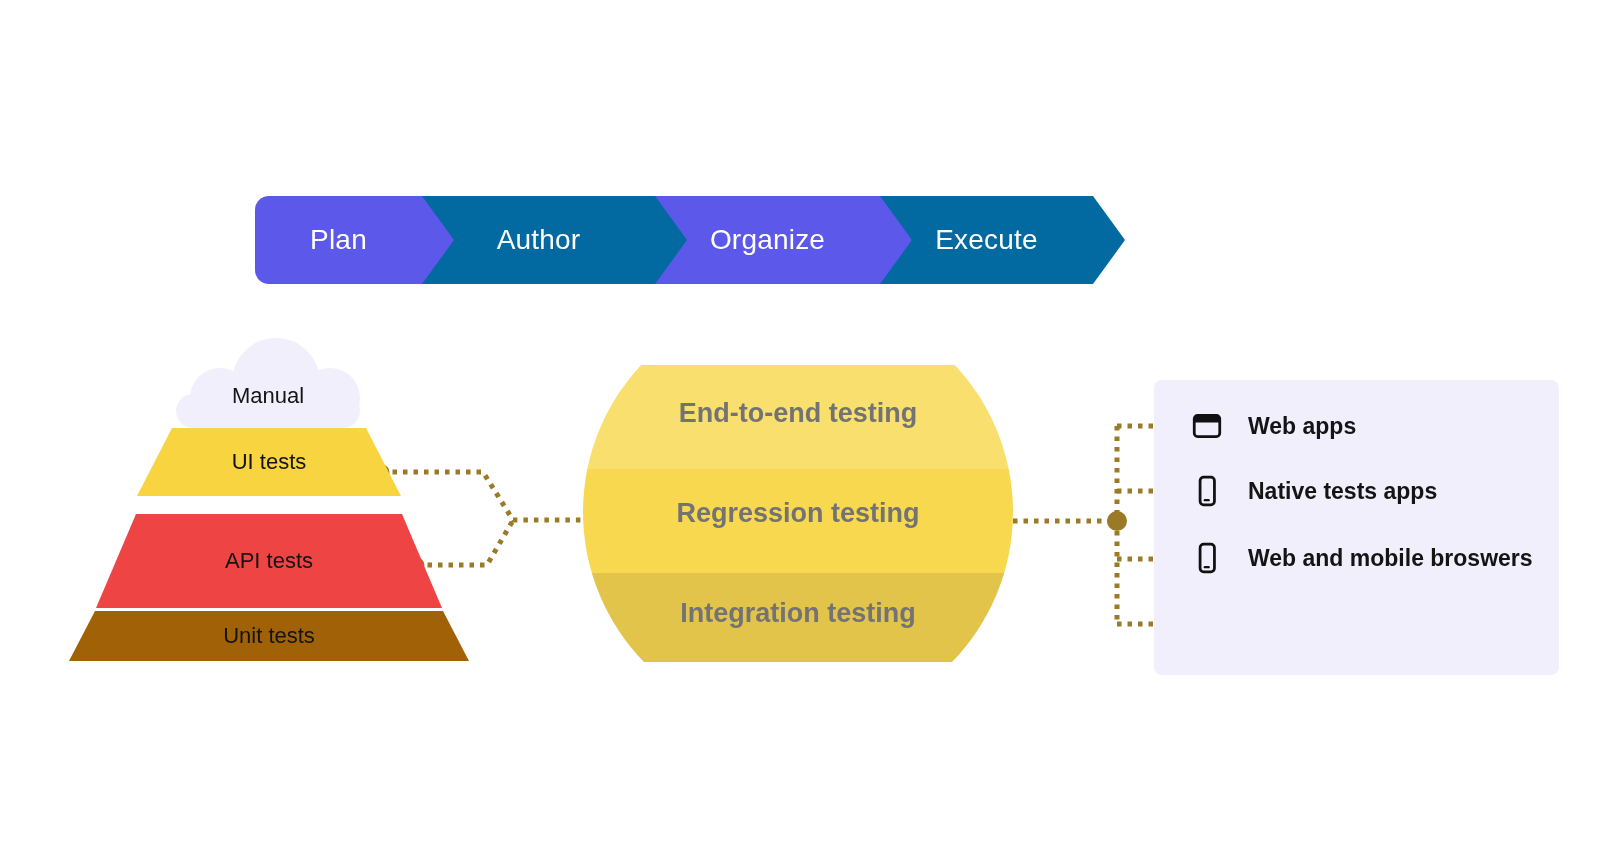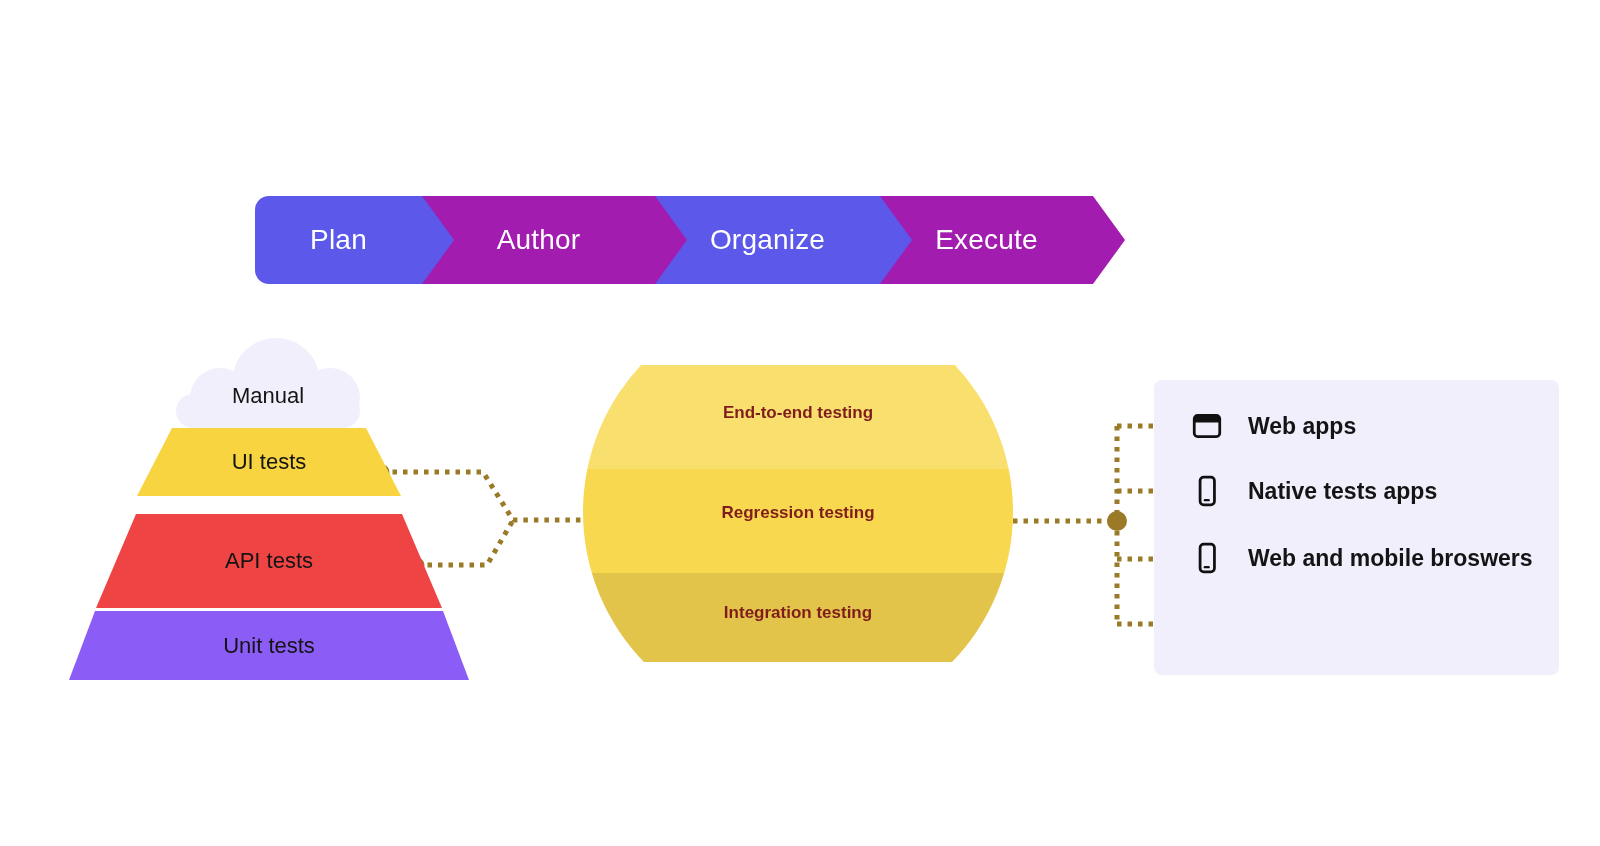--- a/index.html
+++ b/index.html
@@ -15,7 +15,7 @@
     padding-right:32px;box-sizing:border-box;
   }
   .step-light{background:#5B58EA;}
-  .step-dark{background:#a21caf;}
+  .step-dark{background:#0369a1;}
   .step-first{border-radius:14px 0 0 14px;}
   
   .pyr-layer{

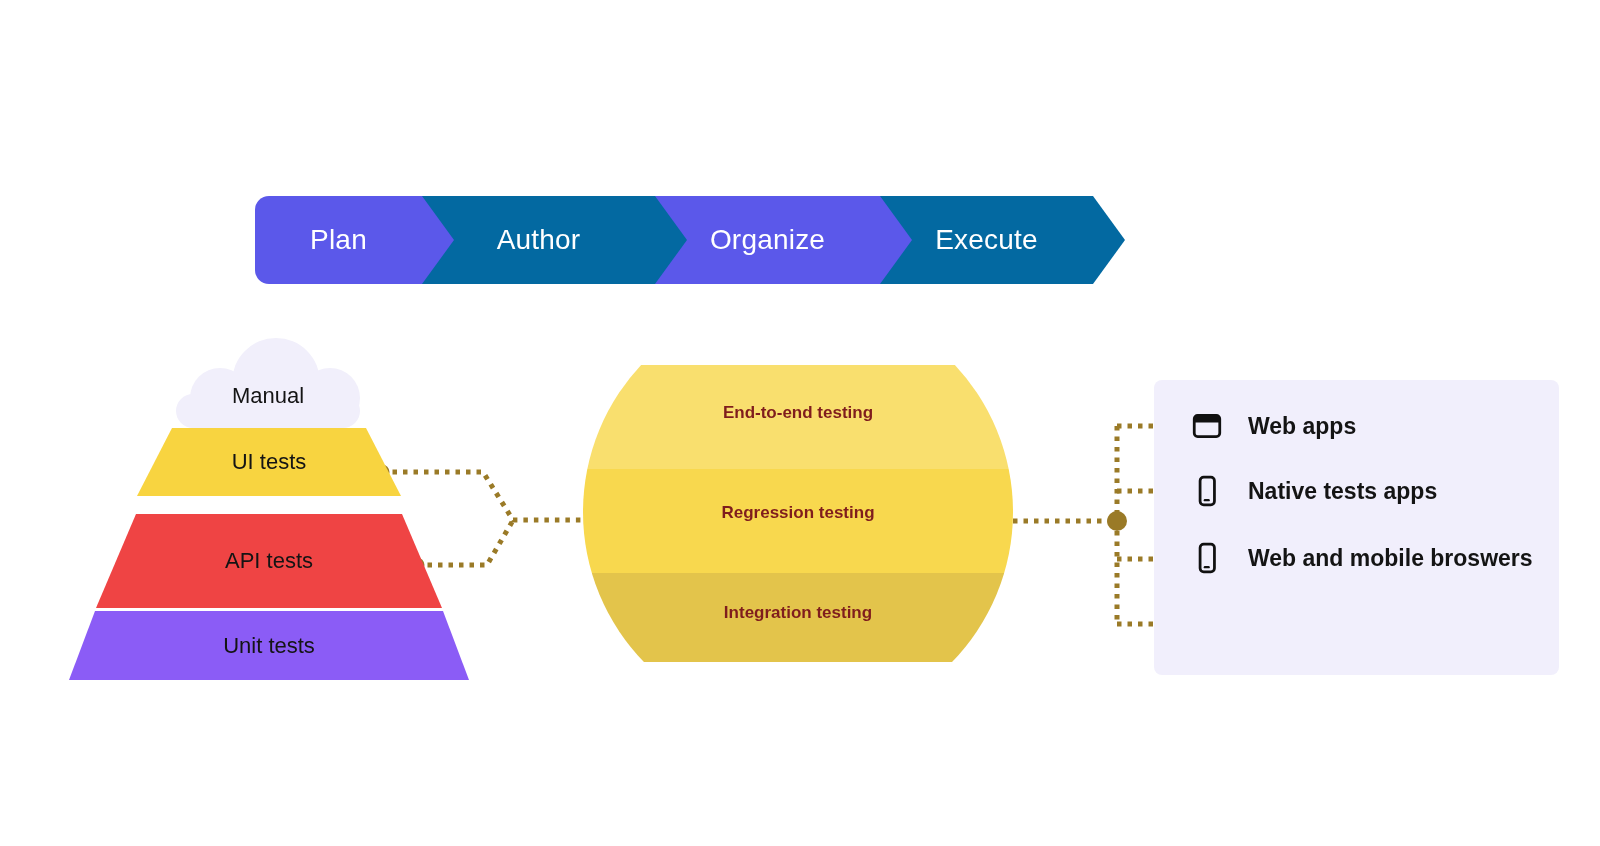--- a/index.html
+++ b/index.html
@@ -36,8 +36,8 @@
   
   .cycle-wrap{position:absolute;left:583px;top:325px;width:430px;height:297px;}
   .cycle-label{
-    position:absolute;transform:translate(-50%,-50%);font-size:17px;font-weight:700;
-    color:#7f1d1d;white-space:nowrap;
+    position:absolute;transform:translate(-50%,-50%);font-size:27px;font-weight:700;
+    color:#737373;white-space:nowrap;
   }
   
   .panel{

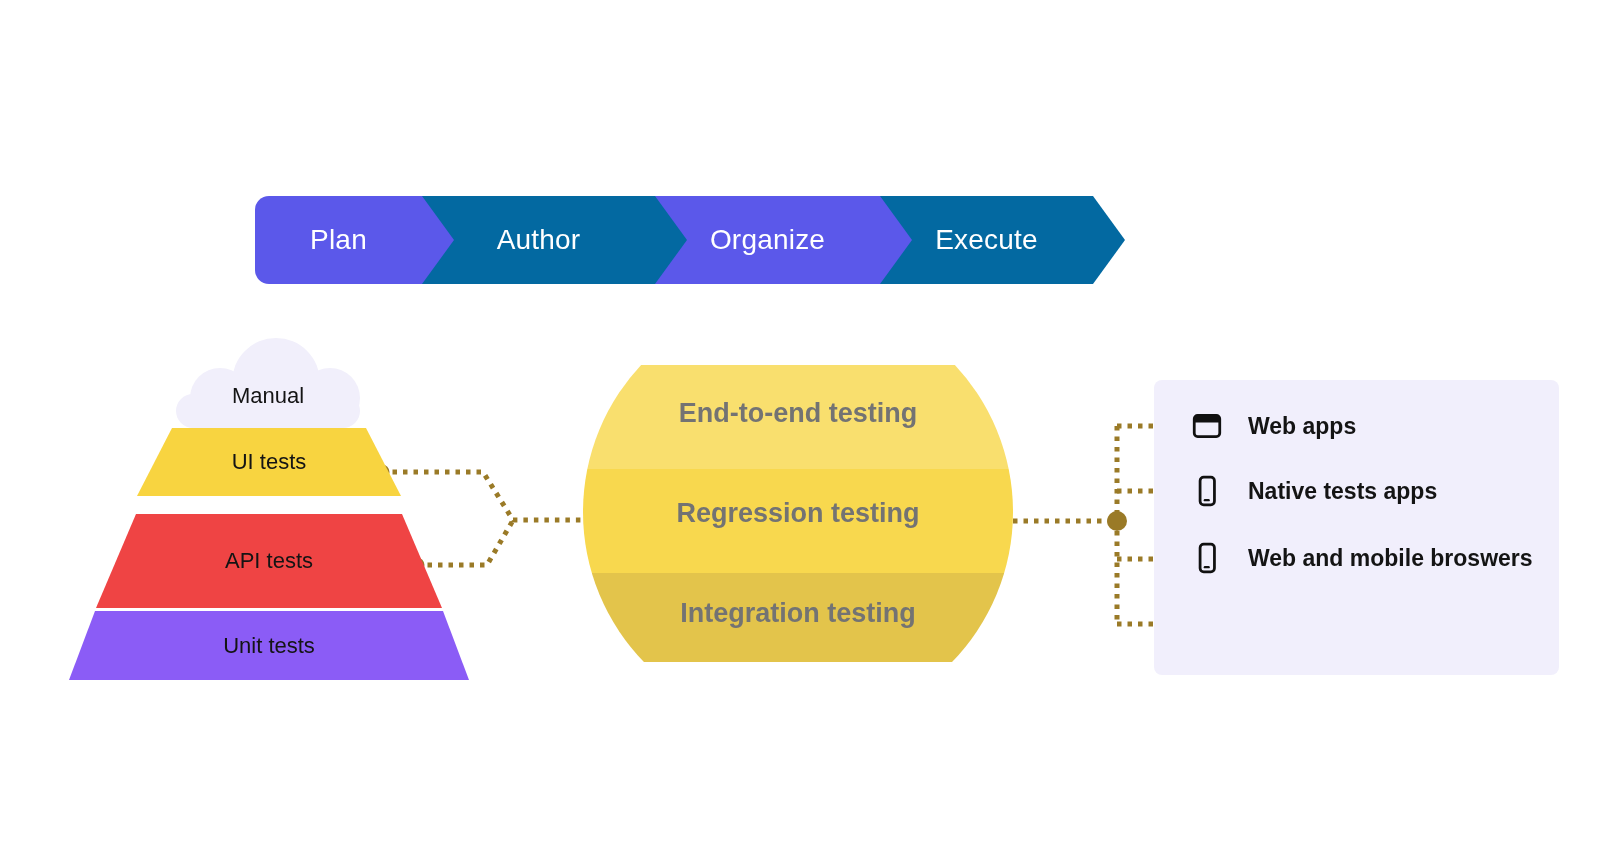--- a/index.html
+++ b/index.html
@@ -26,7 +26,7 @@
     clip-path:polygon(35px 0,229px 0,100% 100%,0 100%);}
   .pyr-api{left:96px;top:474px;width:346px;height:94px;background:#ef4444;
     clip-path:polygon(40px 0,306px 0,100% 100%,0 100%);}
-  .pyr-unit{left:69px;top:571px;width:400px;height:69px;background:#8b5cf6;
+  .pyr-unit{left:69px;top:571px;width:400px;height:50px;background:#a16207;
     clip-path:polygon(26px 0,374px 0,100% 100%,0 100%);}
   .cloud-wrap{position:absolute;left:158px;top:296px;width:220px;height:92px;}
   .cloud-label{

